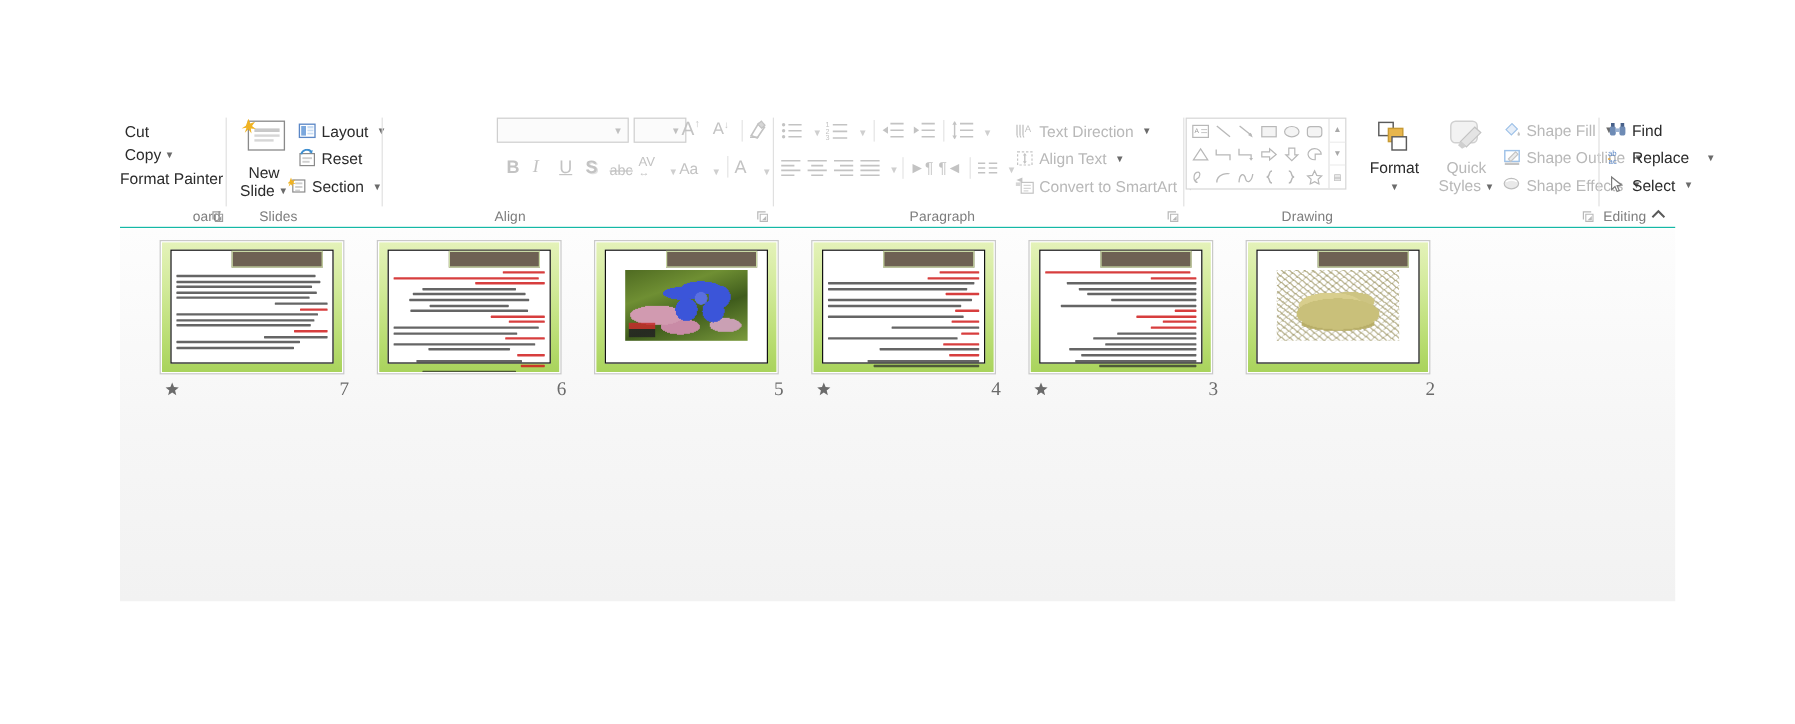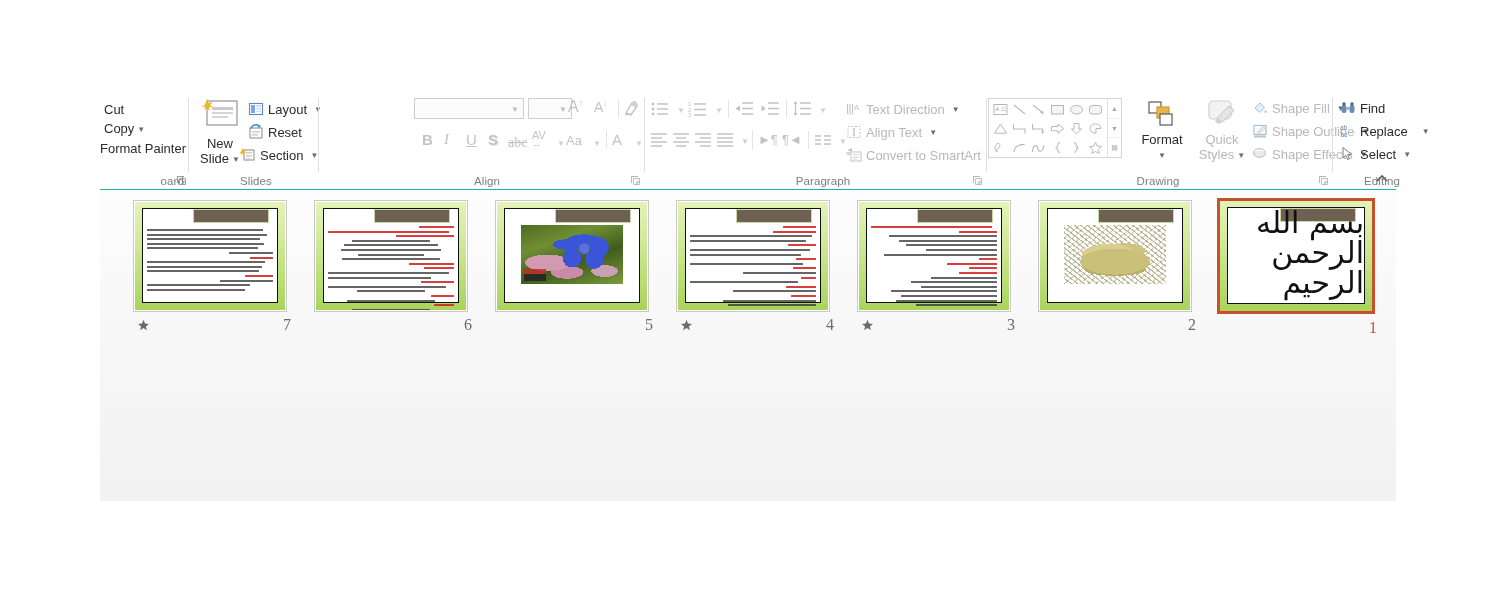--- a/index.html
+++ b/index.html
@@ -385,7 +385,7 @@
       <div class="fglyph" style="left:122px; top:37px; font-style:italic; font-size:15px;">I</div>
       <div class="fglyph sans" style="left:144px; top:37px; text-decoration:underline; font-size:15px;">U</div>
       <div class="fglyph sans" style="left:166px; top:37px; font-weight:bold; font-size:15px; text-shadow:1px 1px 0 #e2e2e2;">S</div>
-      <div class="fglyph sans" style="left:186px; top:41px; font-size:14px; text-decoration:line-through;font-family:Liberation Serif, serif;">abc</div>
+      <div class="fglyph sans" style="left:186px; top:41px; font-size:12px; text-decoration:line-through;">abc</div>
       <div class="fglyph sans" style="left:210px; top:36px; font-size:11px; line-height:11px;">
         <span>AV</span>
         <div style="font-size:9px;margin-top:-2px;">↔</div>

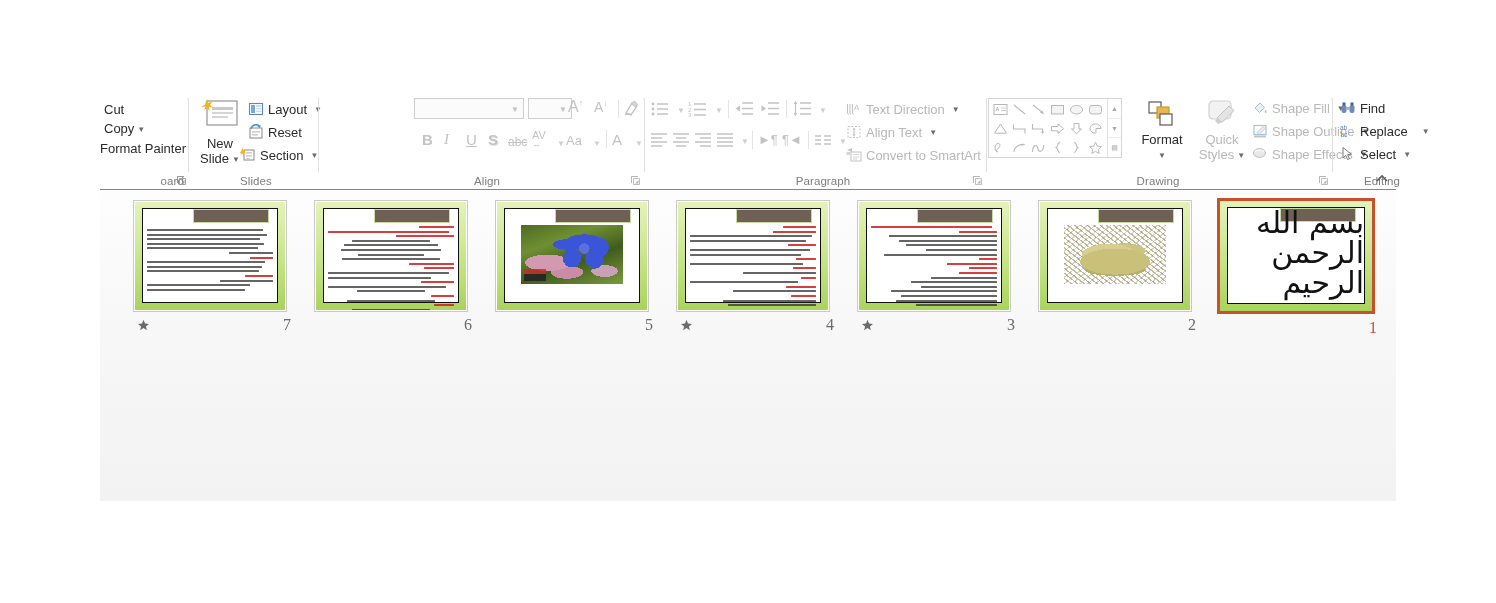--- a/index.html
+++ b/index.html
@@ -34,7 +34,6 @@
     position: absolute;
     bottom: 2px;
     left: 0; right: 0;
-    text-align: center;
     font-size: 11.5px;
     color: #7d7d7d;
     letter-spacing: .1px;

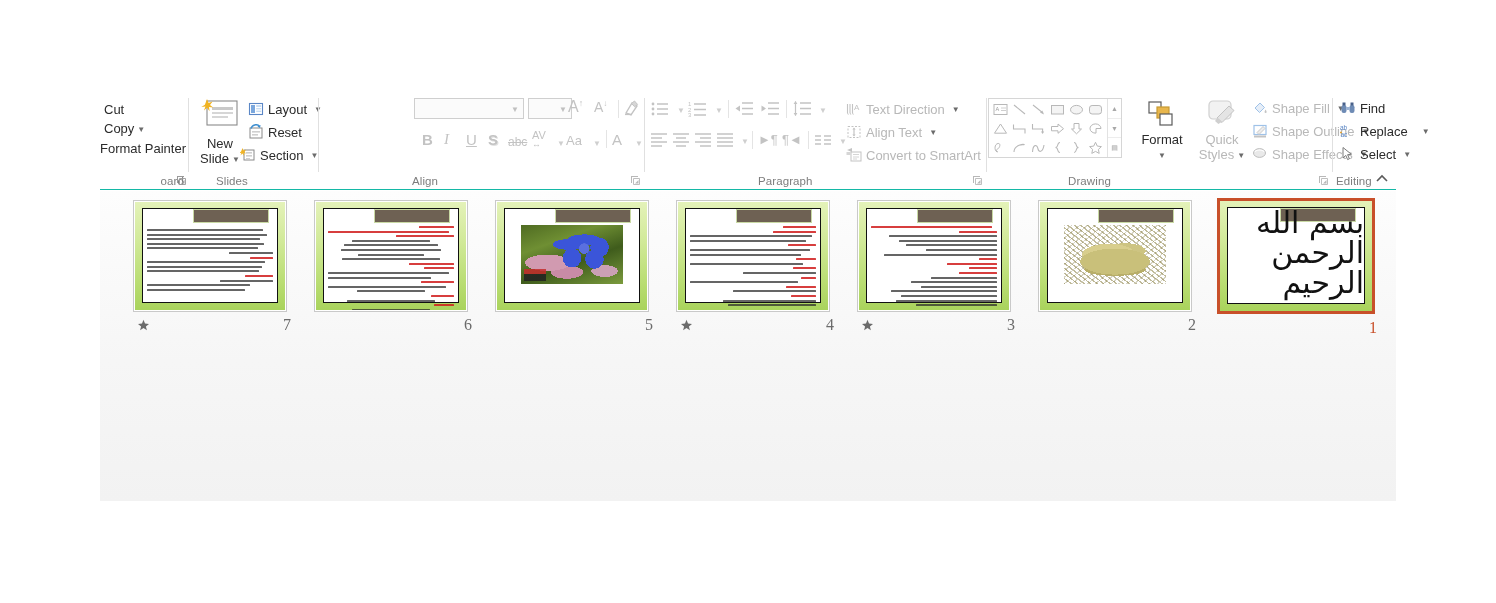--- a/index.html
+++ b/index.html
@@ -914,17 +914,6 @@
       <span class="slide-num">2</span>
     </div>
 
-    <div class="thumb-wrap selected" style="left:1119px;">
-      <div class="thumb-frame">
-        <div class="slide">
-          <div class="slide-inner">
-            <div class="title-bar"></div>
-            <div class="bismillah">بسم الله الرحمن الرحيم</div>
-          </div>
-        </div>
-      </div>
-      <span class="slide-num">1</span>
-    </div>
 
   </div>
 </div>

